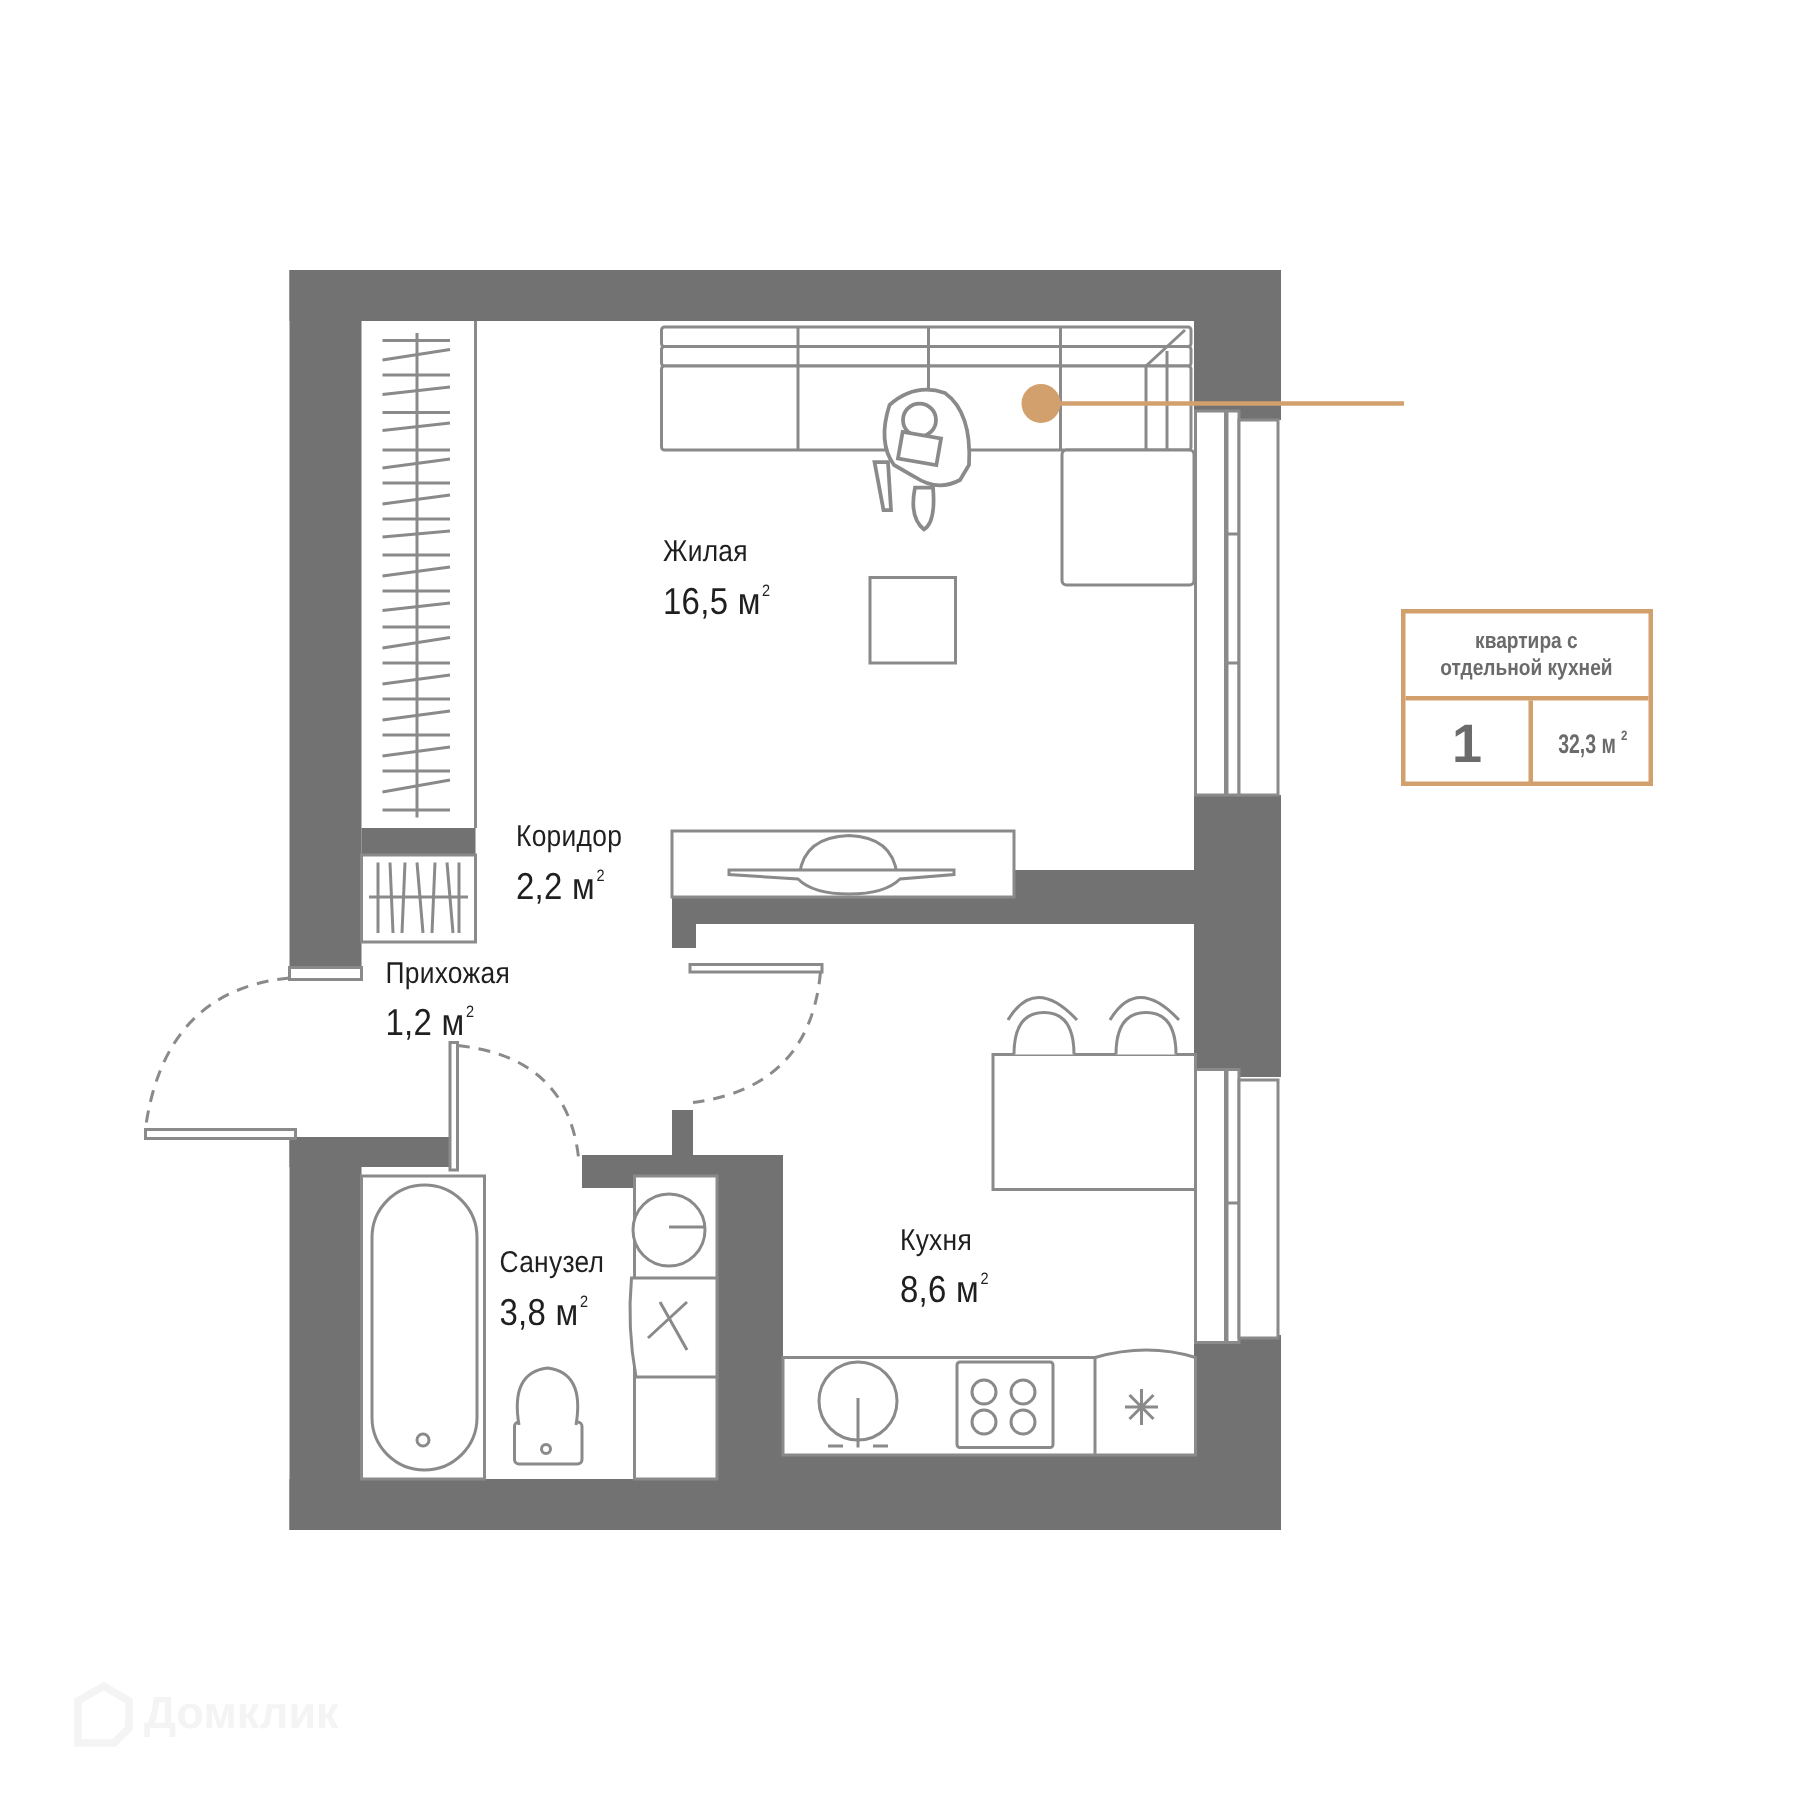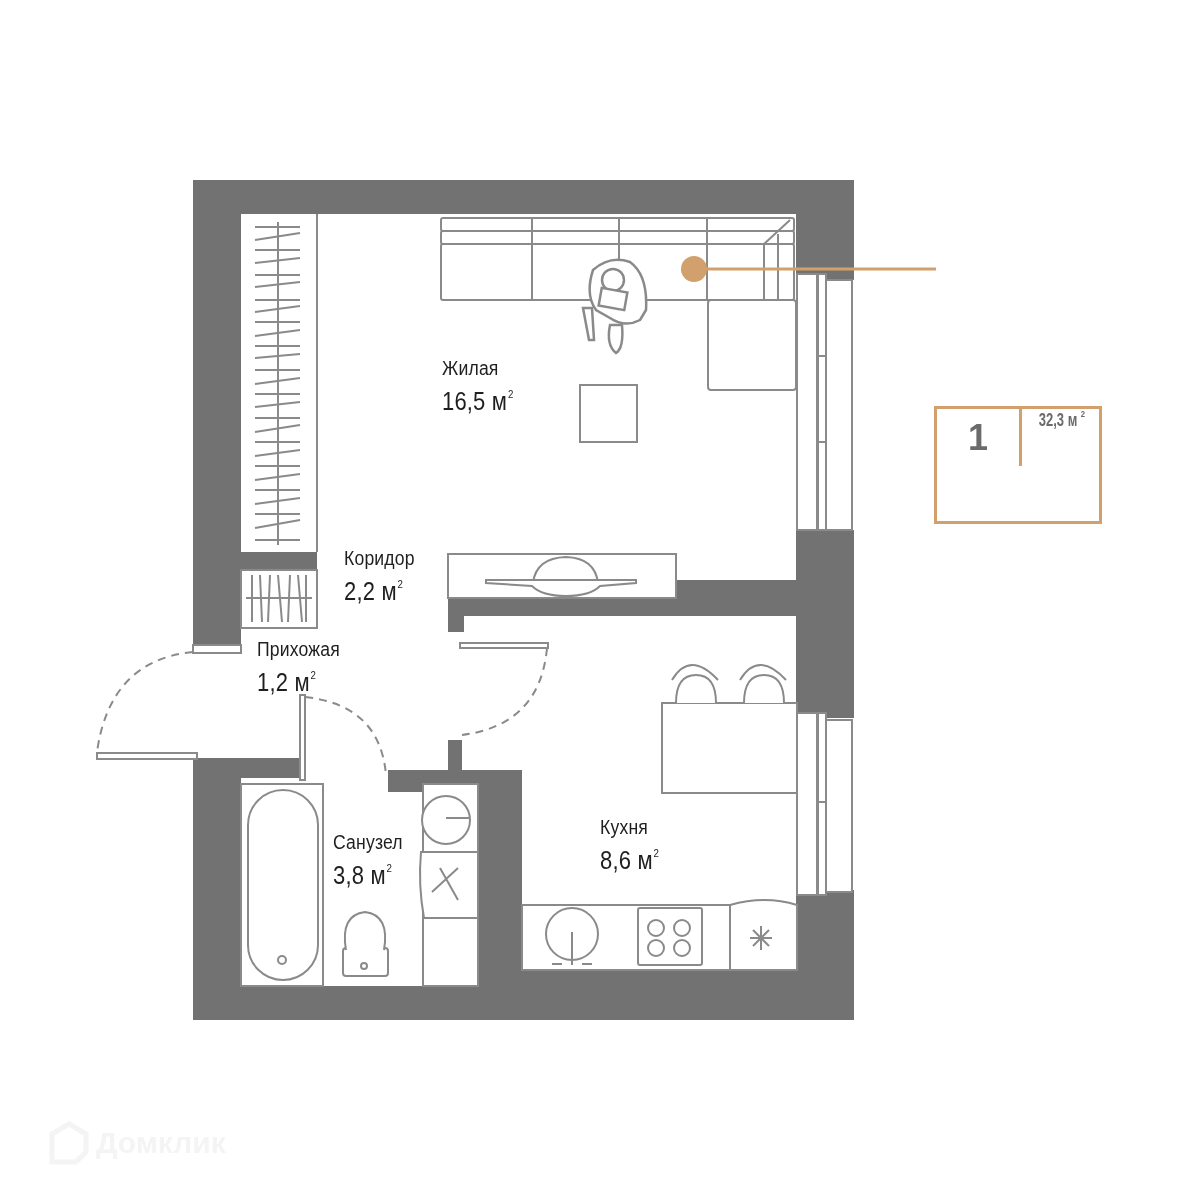--- a/index.html
+++ b/index.html
@@ -177,6 +177,12 @@
 </div>
 
 <div class="badge">
+  <div class="badge-top">
+    <div>
+      <span>квартира с</span>
+      <span>отдельной кухней</span>
+    </div>
+  </div>
   <div class="badge-bottom">
     <div class="badge-rooms">1</div>
     <div class="badge-area">

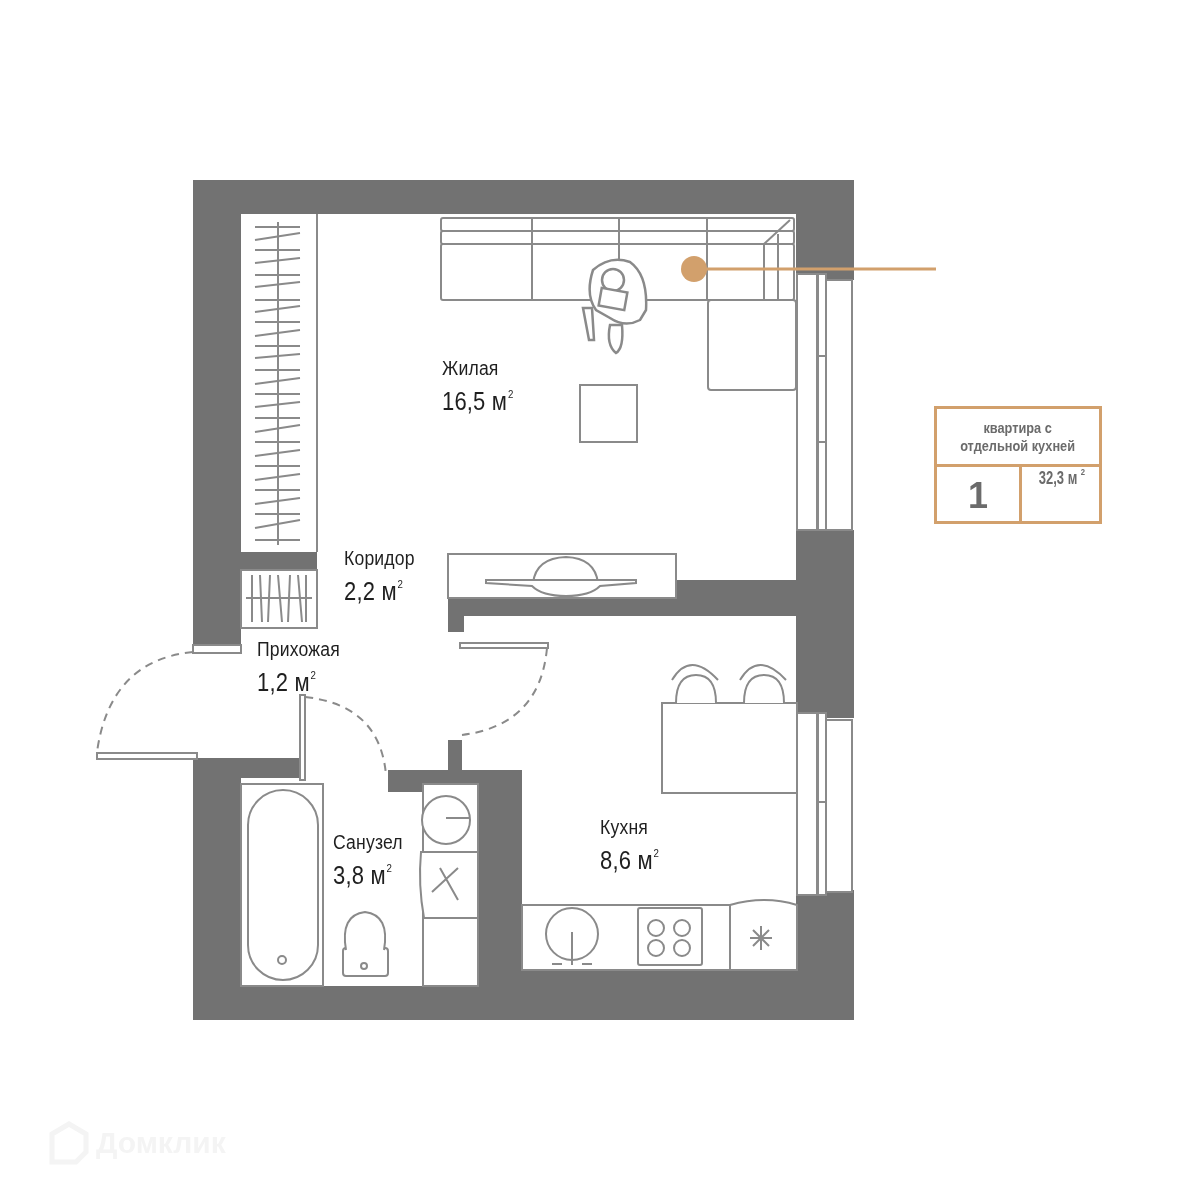--- a/index.html
+++ b/index.html
@@ -13,7 +13,7 @@
     .badge-top span { display: block; transform: scaleX(0.85); }
     .badge-bottom { display: flex; height: 57px; }
     .badge-rooms { width: 82px; border-right: 3px solid #d2a06c; display: flex; align-items: center; justify-content: center; color: #6b6b6b; font-weight: bold; font-size: 36px; }
-    .badge-area { flex: 1; display: flex; align-items: flex-start; justify-content: center; color: #6b6b6b; font-weight: bold; font-size: 18px; }
+    .badge-area { flex: 1; display: flex; align-items: center; justify-content: center; color: #6b6b6b; font-weight: bold; font-size: 18px; }
     .badge-area span { transform: scaleX(0.85); display: inline-block; }
     .badge-area sup { font-size: 9px; vertical-align: 9px; }
     .watermark { position: absolute; left: 48px; top: 1120px; display: flex; align-items: center; gap: 6px; color: #f4f4f4; font-weight: bold; font-size: 30px; }

